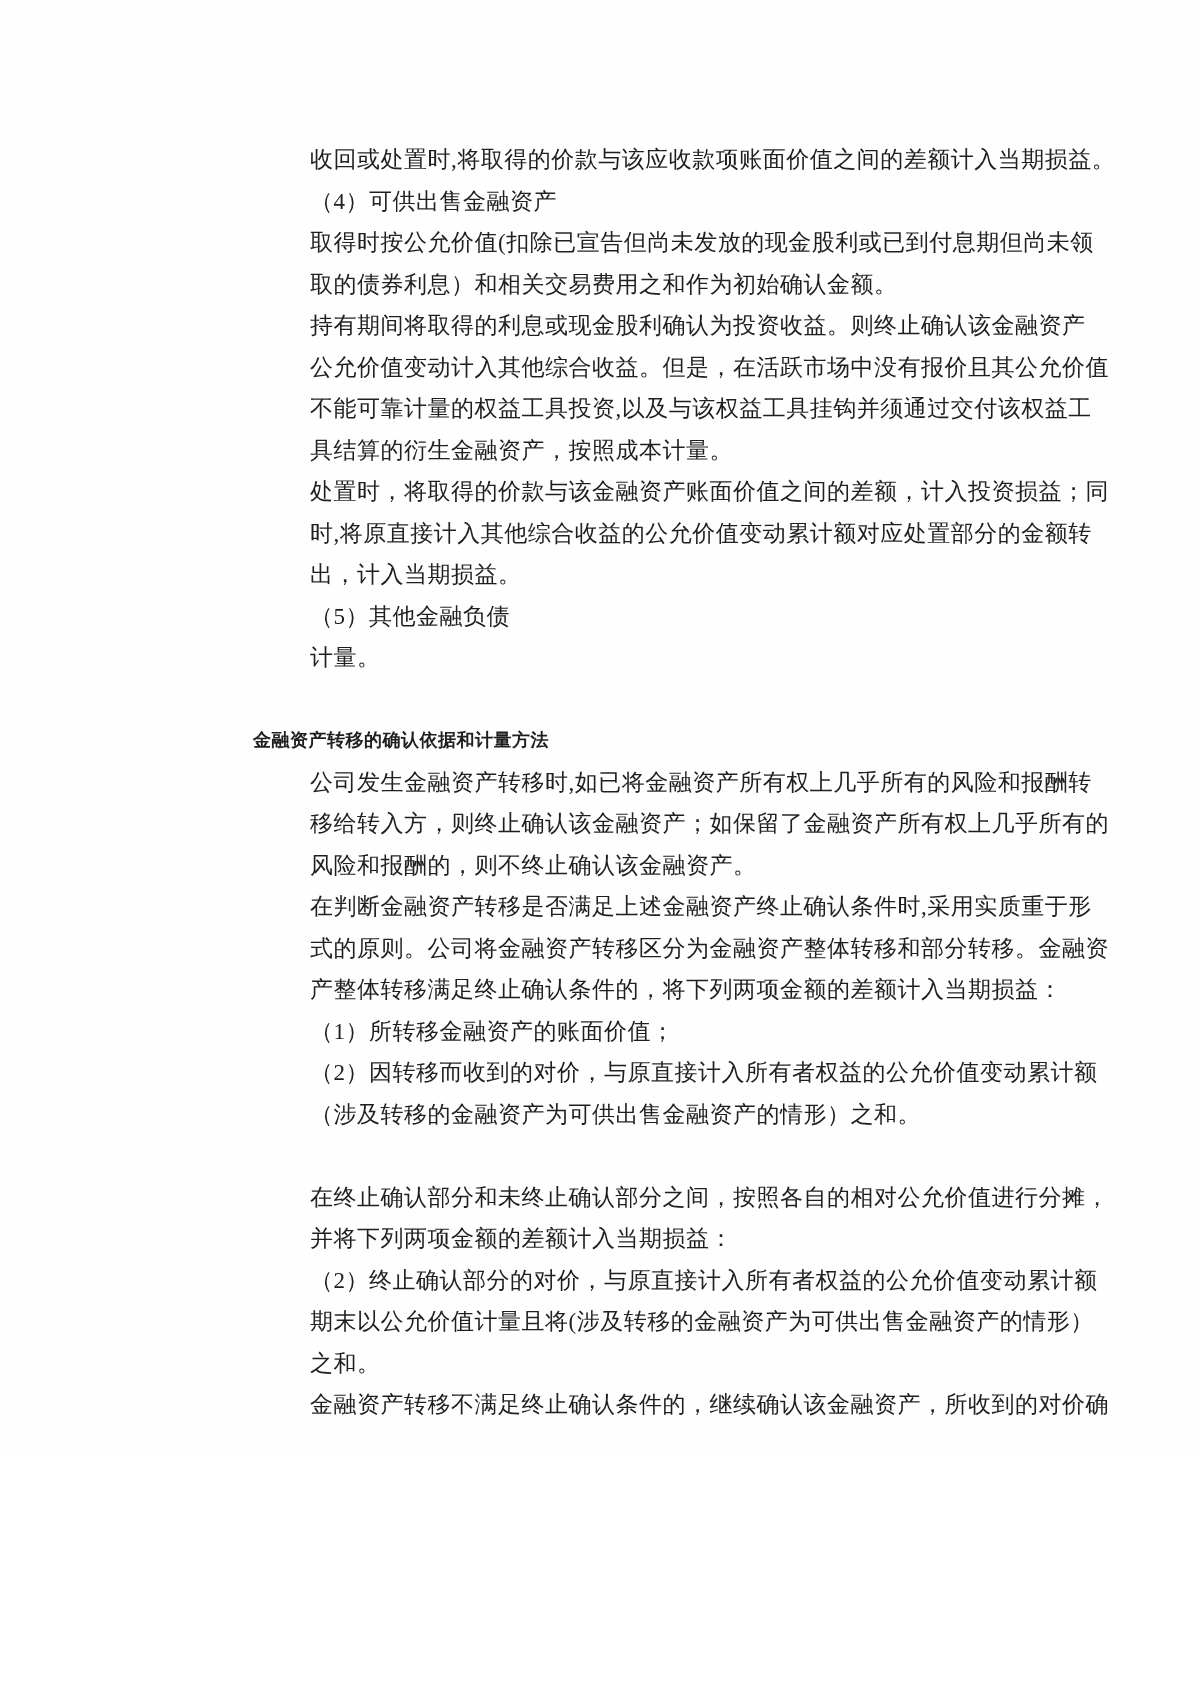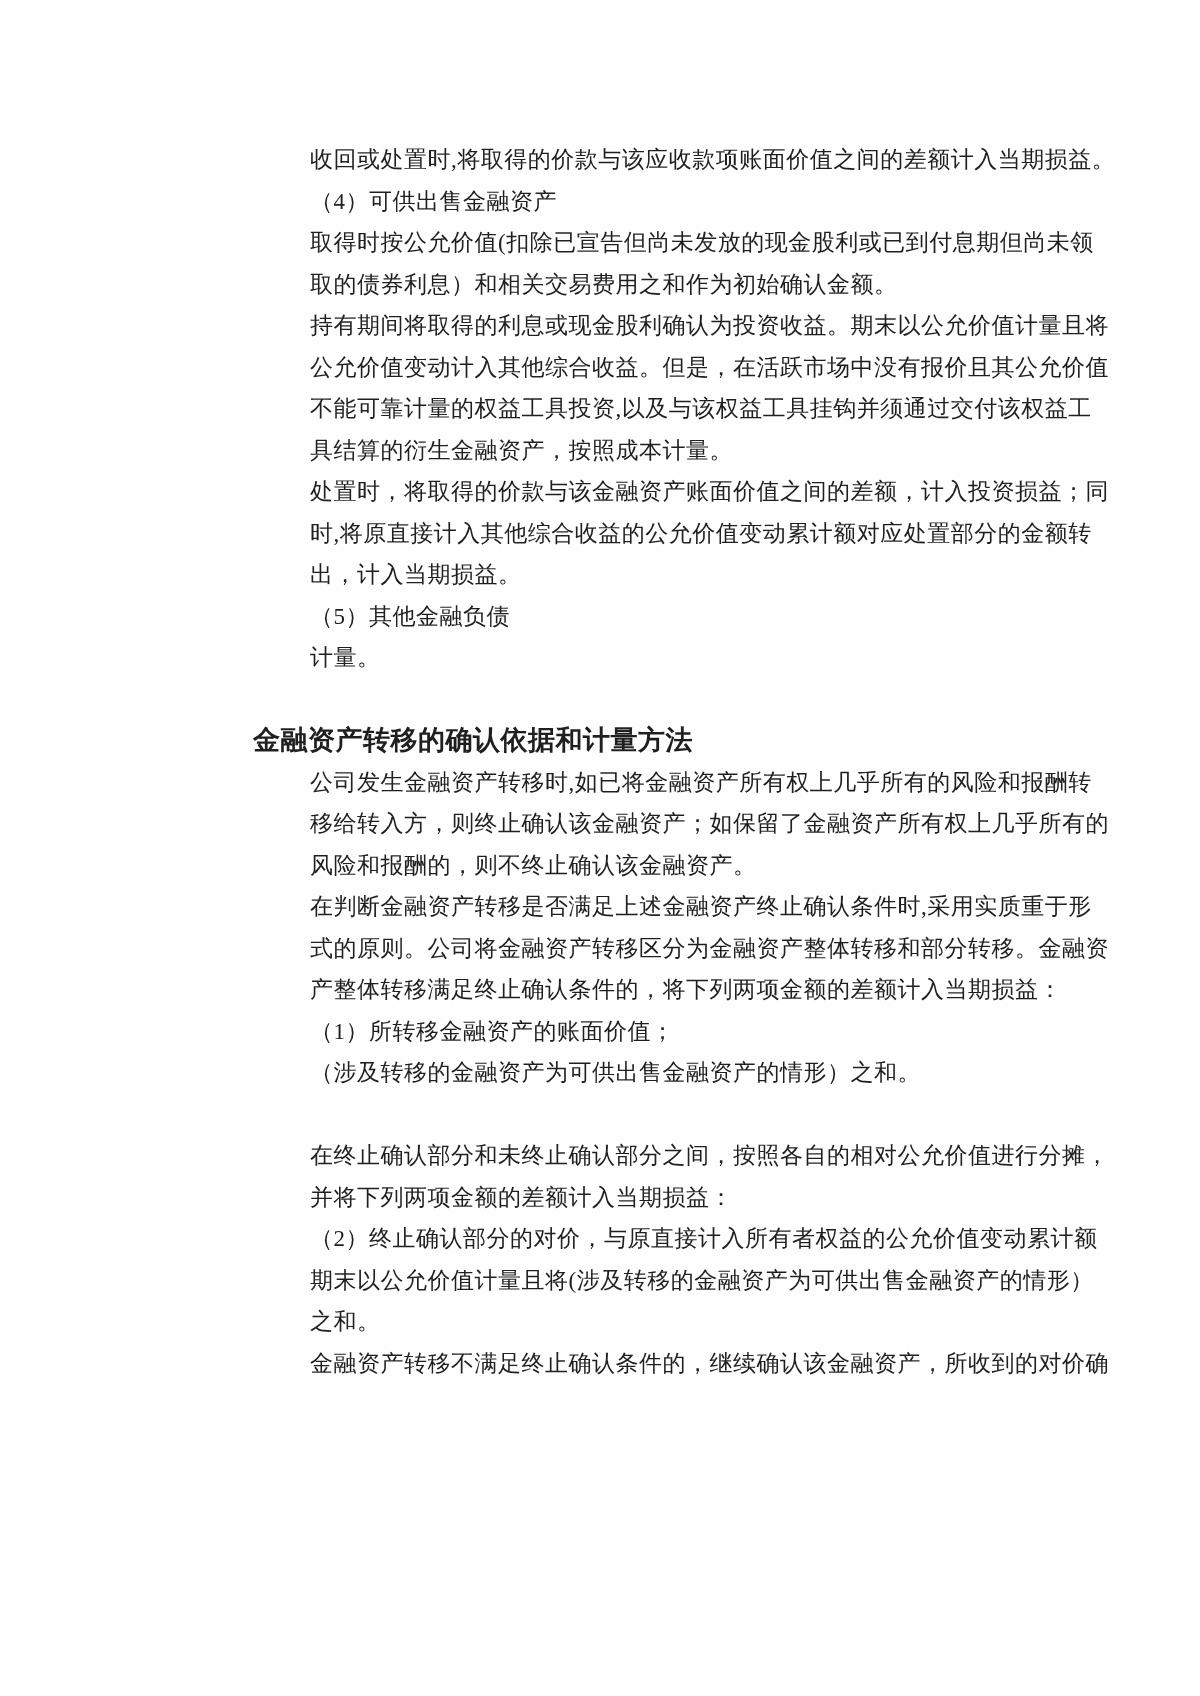--- a/index.html
+++ b/index.html
@@ -60,7 +60,7 @@
       <div class="tline">（4）可供出售金融资产</div>
       <div class="tline">取得时按公允价值(扣除已宣告但尚未发放的现金股利或已到付息期但尚未领</div>
       <div class="tline">取的债券利息）和相关交易费用之和作为初始确认金额。</div>
-      <div class="tline">持有期间将取得的利息或现金股利确认为投资收益。期末以公允价值计量且将</div>
+      <div class="tline">持有期间将取得的利息或现金股利确认为投资收益。则终止确认该金融资产</div>
       <div class="tline">公允价值变动计入其他综合收益。但是，在活跃市场中没有报价且其公允价值</div>
       <div class="tline">不能可靠计量的权益工具投资,以及与该权益工具挂钩并须通过交付该权益工</div>
       <div class="tline">具结算的衍生金融资产，按照成本计量。</div>

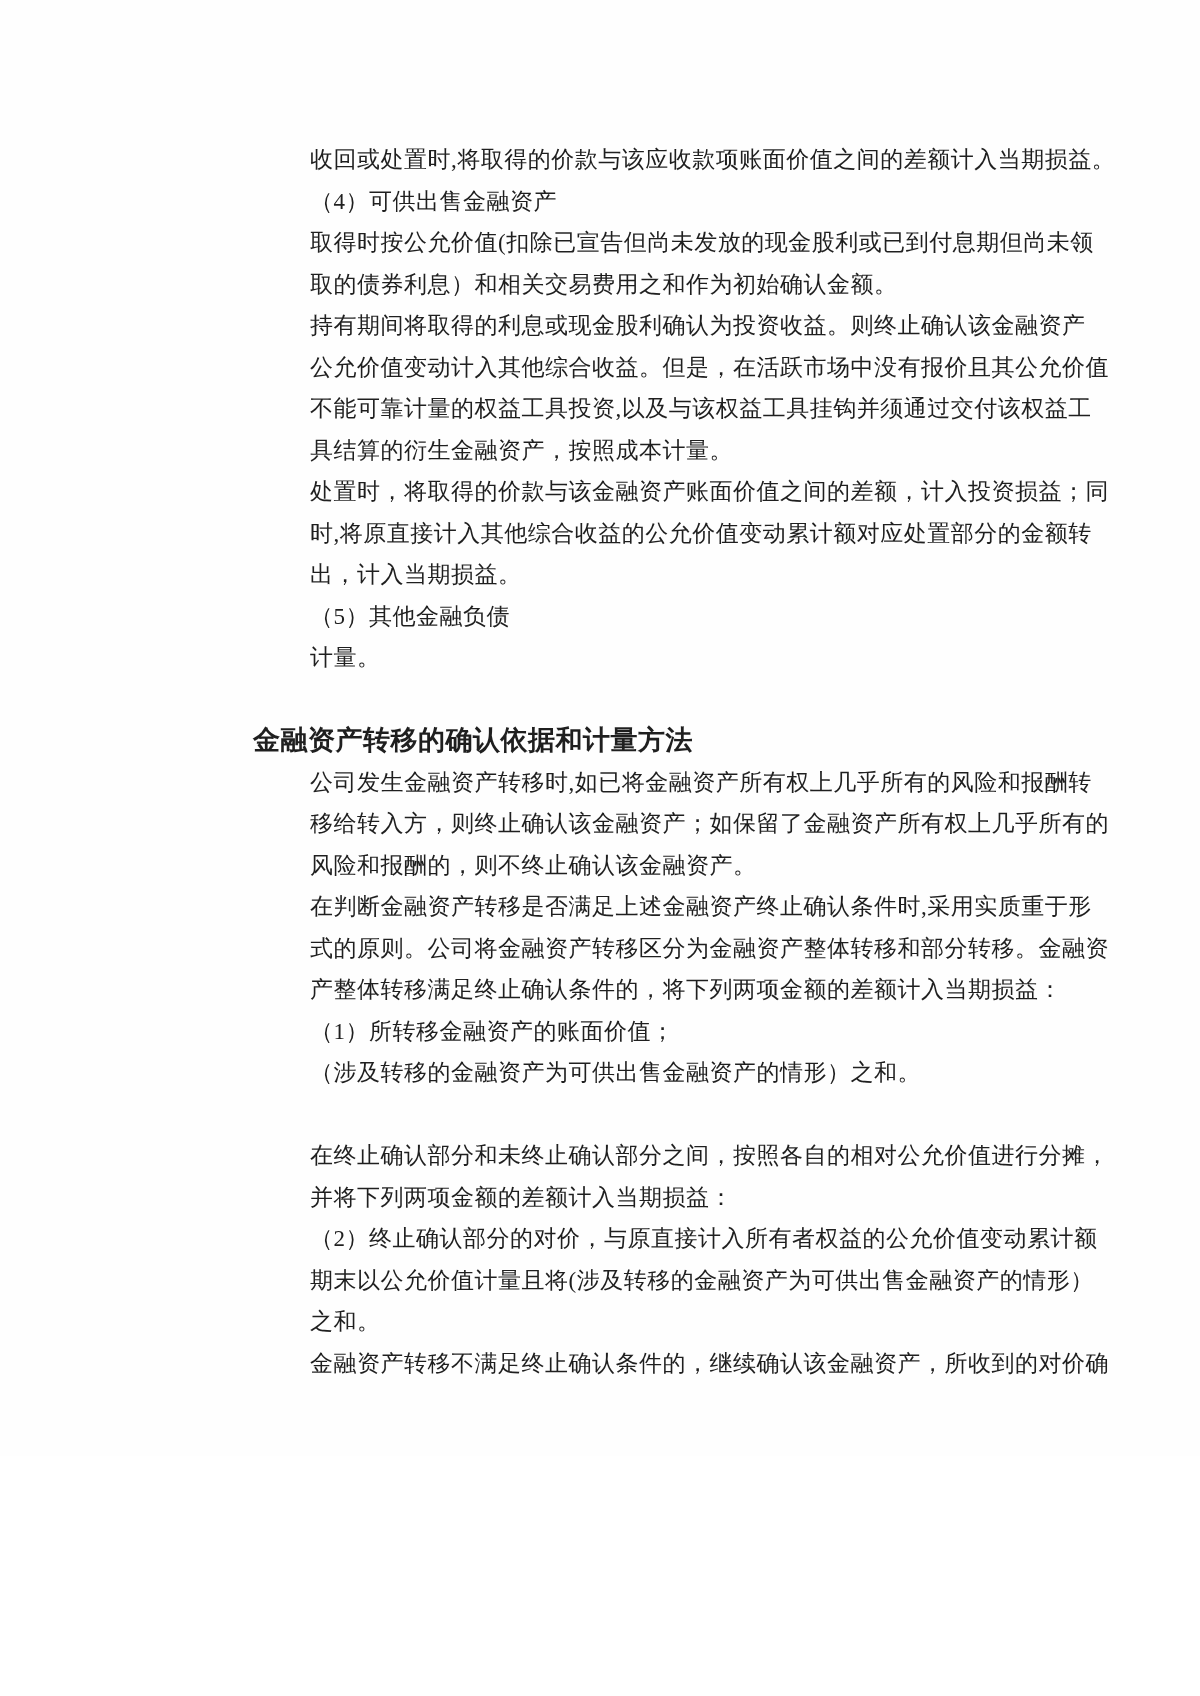--- a/index.html
+++ b/index.html
@@ -30,7 +30,7 @@
     letter-spacing: 0.5px;
   }
   .theading {
-    font-size: 27px;
+    font-size: 18px;
     line-height: 41.5px;
     font-weight: bold;
     padding-left: 0;

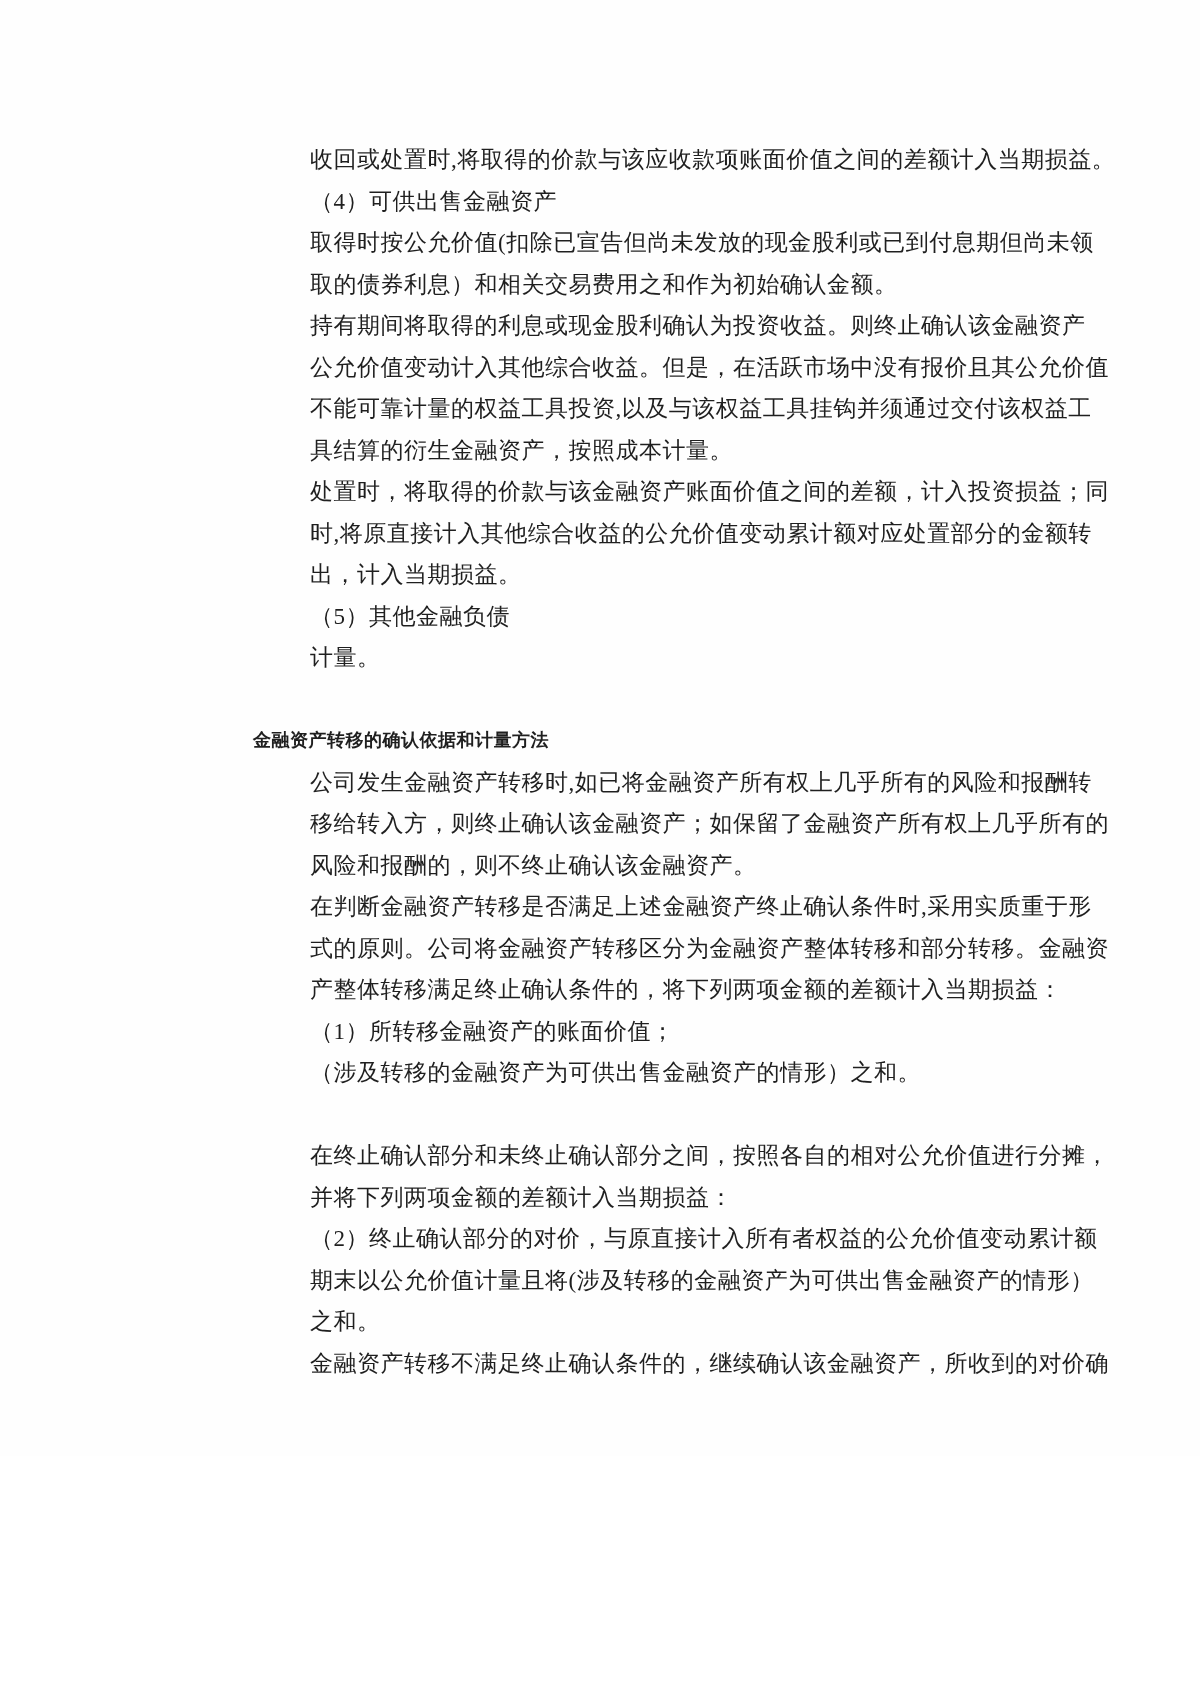--- a/index.html
+++ b/index.html
@@ -78,6 +78,7 @@
       <div class="tline">式的原则。公司将金融资产转移区分为金融资产整体转移和部分转移。金融资</div>
       <div class="tline">产整体转移满足终止确认条件的，将下列两项金额的差额计入当期损益：</div>
       <div class="tline">（1）所转移金融资产的账面价值；</div>
+      <div class="tline">（2）因转移而收到的对价，与原直接计入所有者权益的公允价值变动累计额</div>
       <div class="tline">（涉及转移的金融资产为可供出售金融资产的情形）之和。</div>
       <div class="tgap"></div>
       <div class="tline">在终止确认部分和未终止确认部分之间，按照各自的相对公允价值进行分摊，</div>

